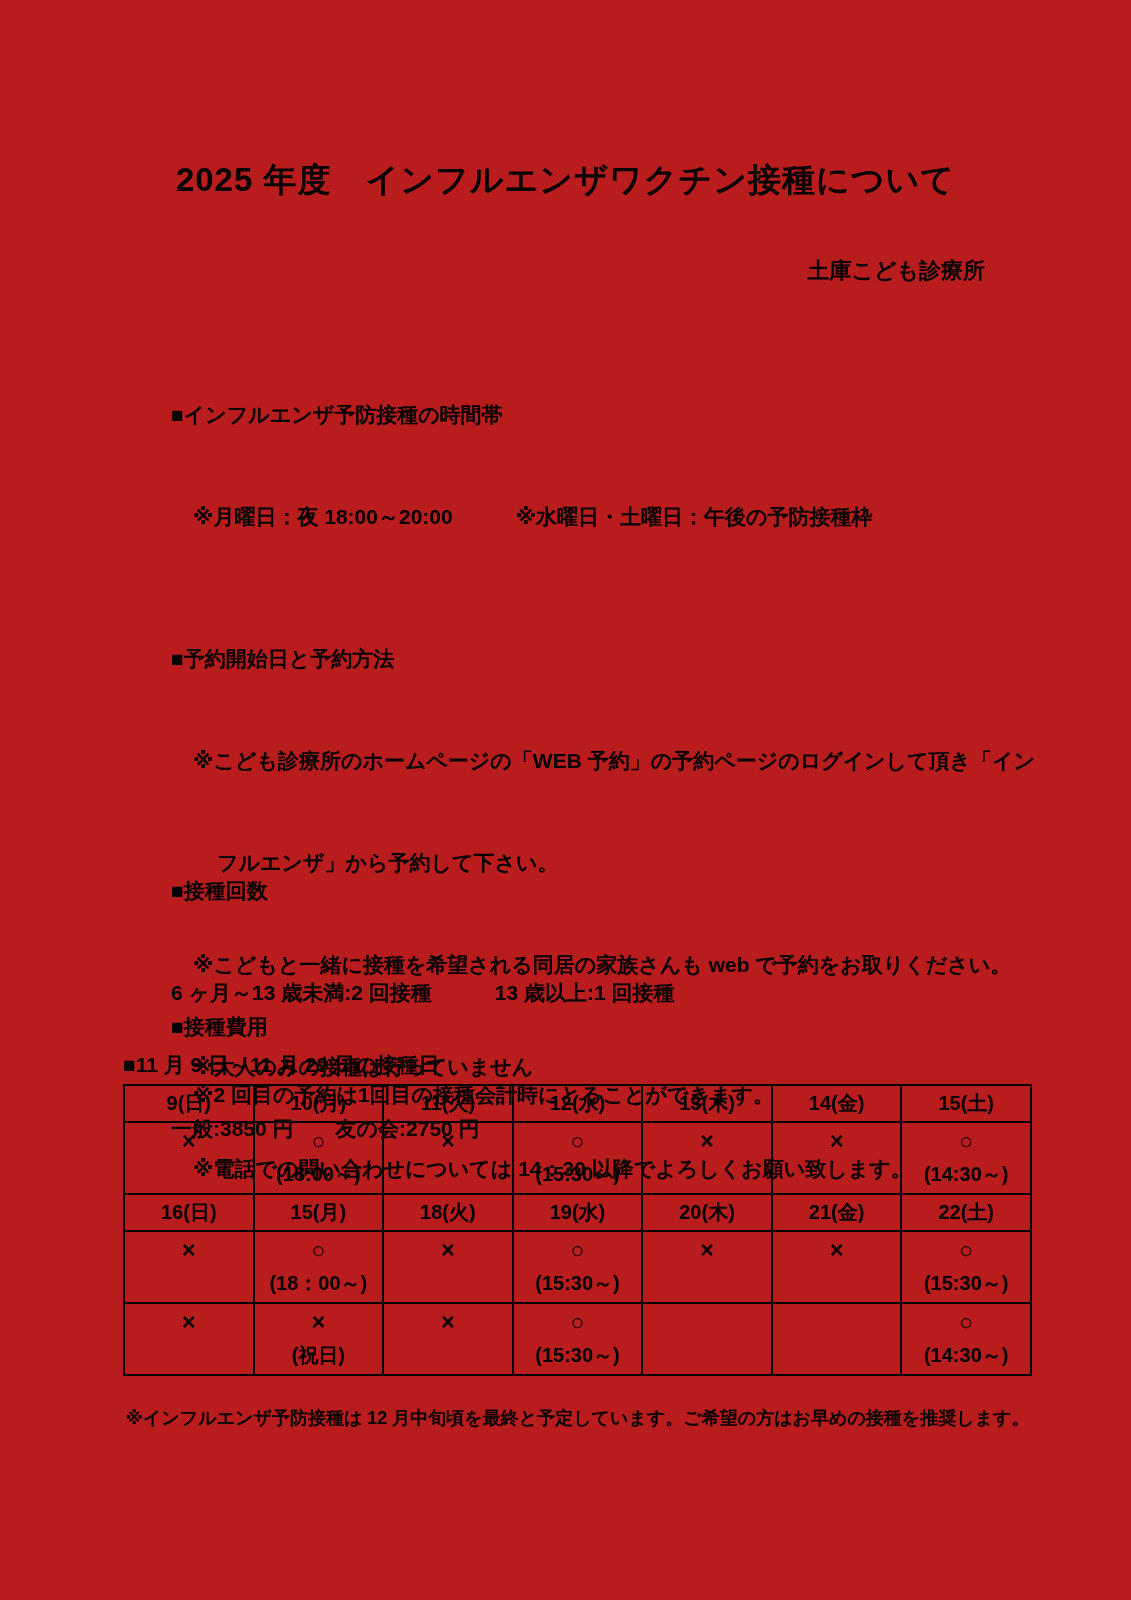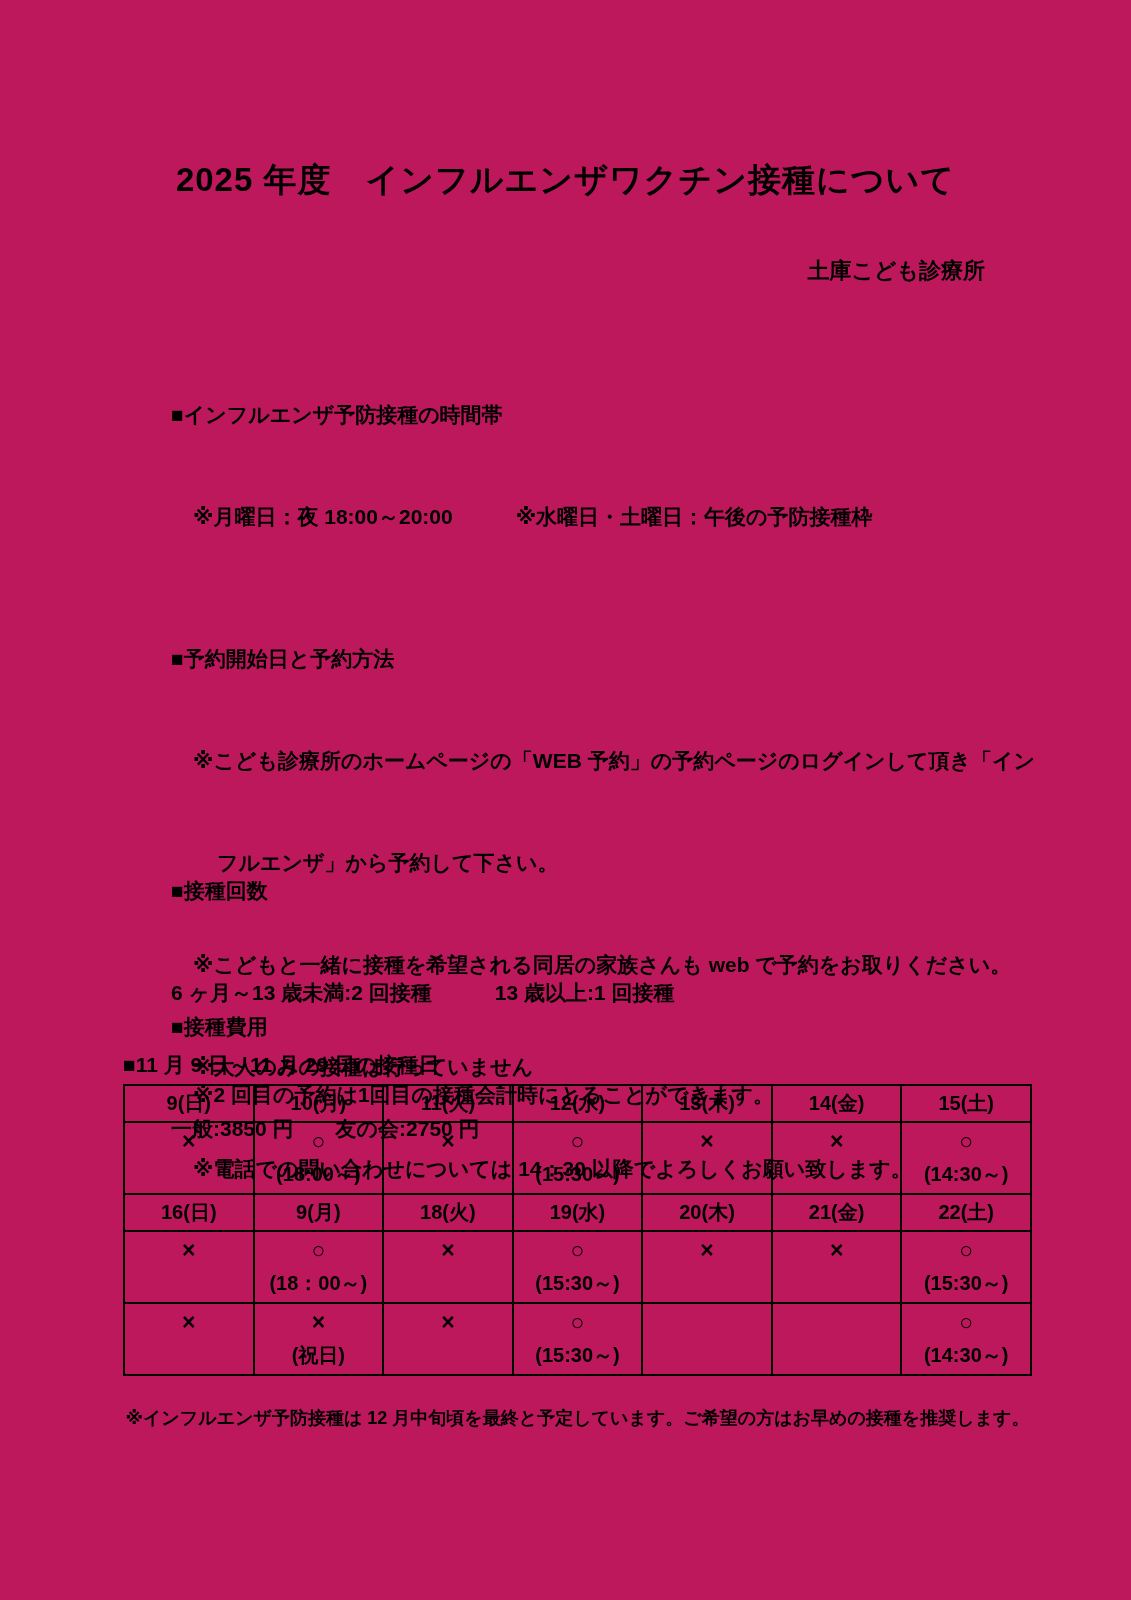--- a/index.html
+++ b/index.html
@@ -7,7 +7,7 @@
     position: relative;
     width: 1131px;
     height: 1600px;
-    background: #be185d;
+    background: #b91c1c;
     color: #000000;
     font-family: "Liberation Sans", "DejaVu Sans", sans-serif;
     font-weight: bold;

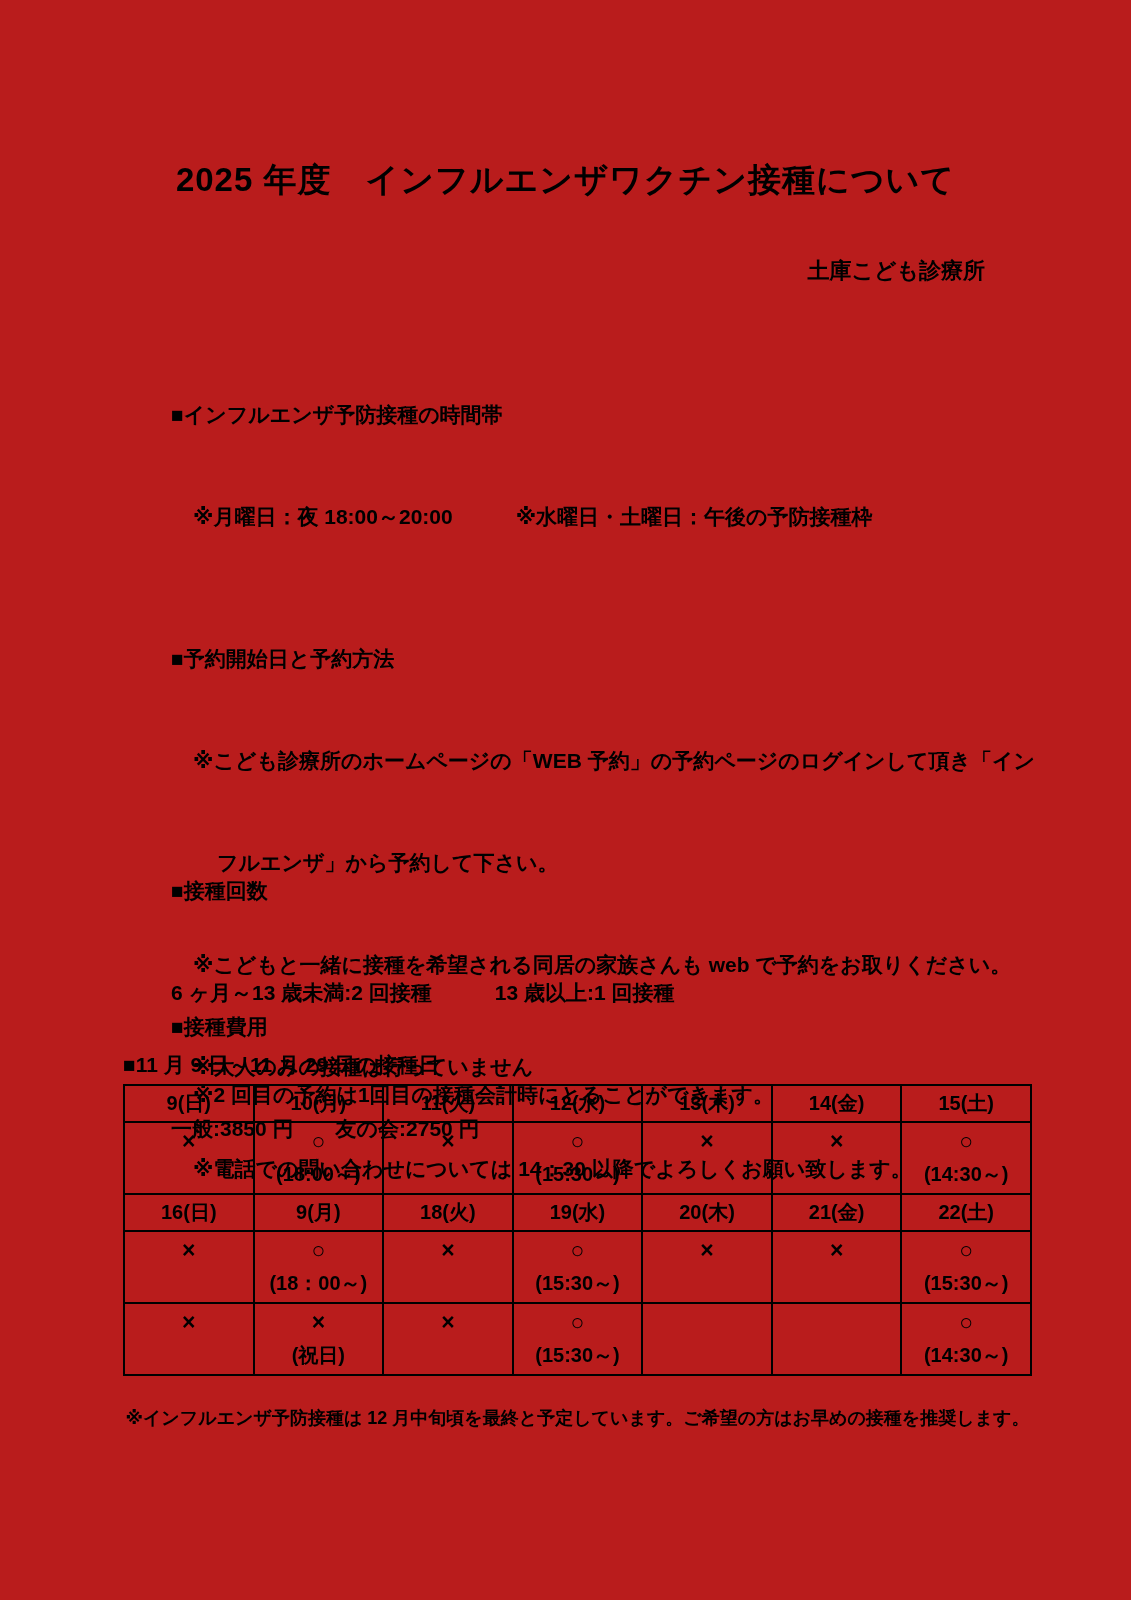--- a/index.html
+++ b/index.html
@@ -172,7 +172,7 @@
         </tr>
         <tr>
           <td class="day wk2">16(日)</td>
-          <td class="day wk2">9(月)</td>
+          <td class="day wk2">15(月)</td>
           <td class="day wk2">18(火)</td>
           <td class="day wk2">19(水)</td>
           <td class="day wk2">20(木)</td>

